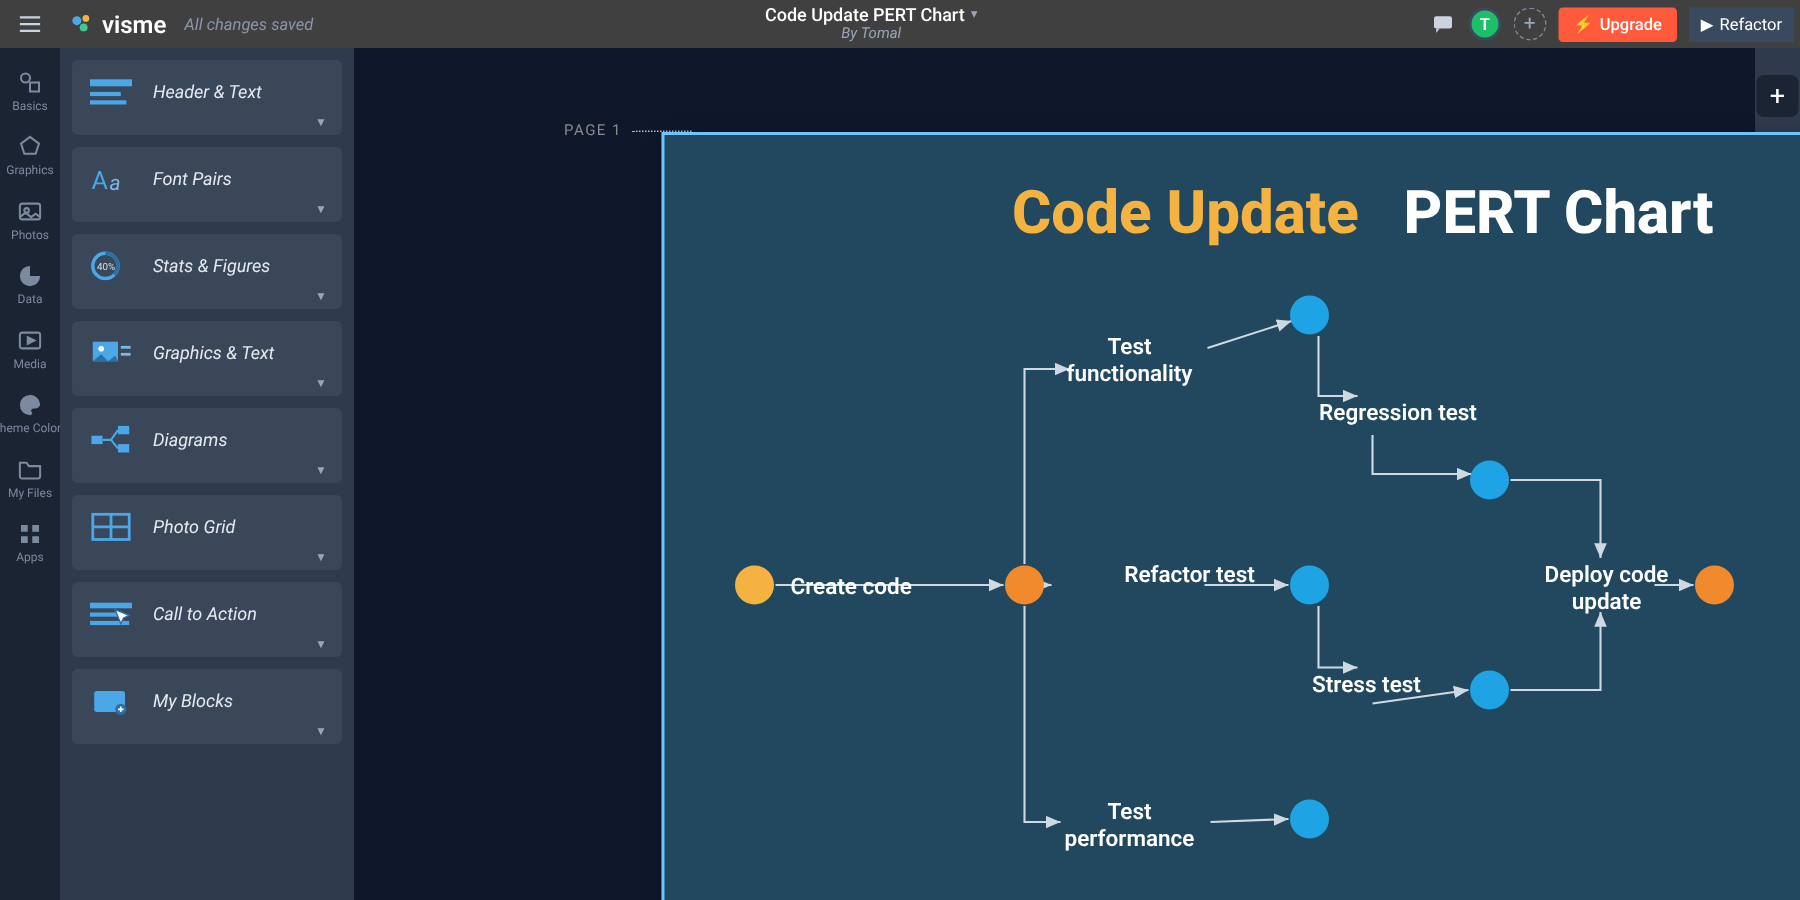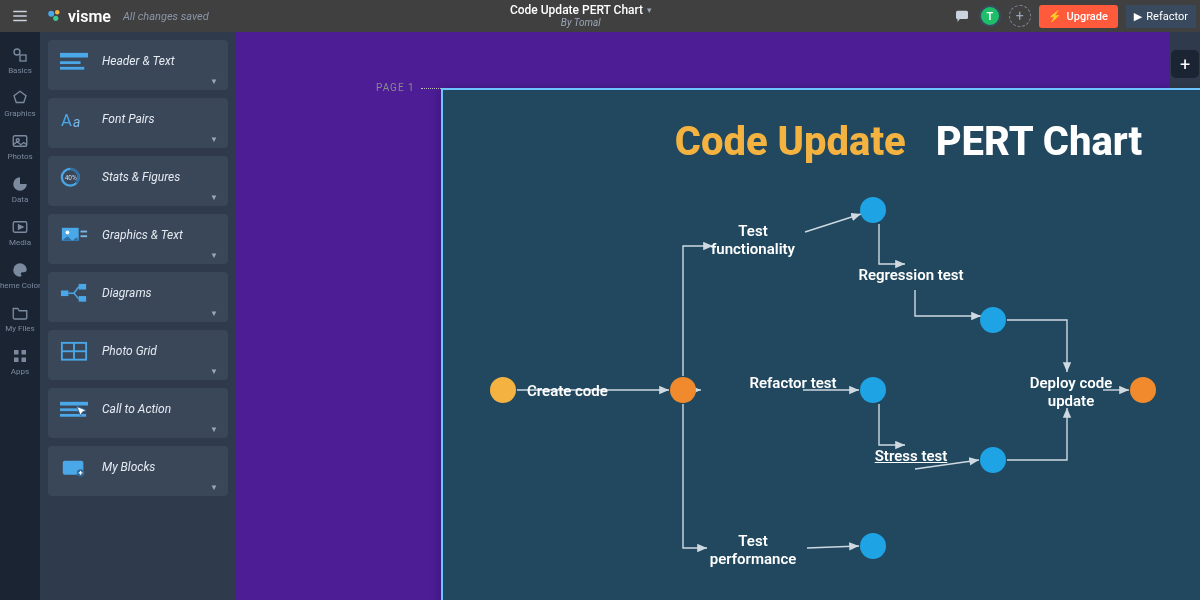--- a/index.html
+++ b/index.html
@@ -34,7 +34,7 @@
 .panel-item .pi-label { font-size:12px;font-style:italic; }
 .panel-item .pi-caret { position:absolute; right:10px; bottom:4px; font-size:8px; color:#9aa5b5; }
 
-.canvas-wrap { flex:1; position:relative; background:#4c1d95; }
+.canvas-wrap { flex:1; position:relative; background:#0f172a; }
 .page-label { position:absolute; left:140px; top:50px; font-size:10px; color:#8a8a8a; letter-spacing:1px; }
 .page-label::after { content:""; display:inline-block; vertical-align:middle; margin-left:6px; border-top:1px dotted #bbb; width:40px; }
 .page { position:absolute; left:205px; top:56px; width:935px; height:540px; background:#21485f; border:2px solid #6cc5ff; box-shadow:0 2px 10px rgba(0,0,0,.3); }

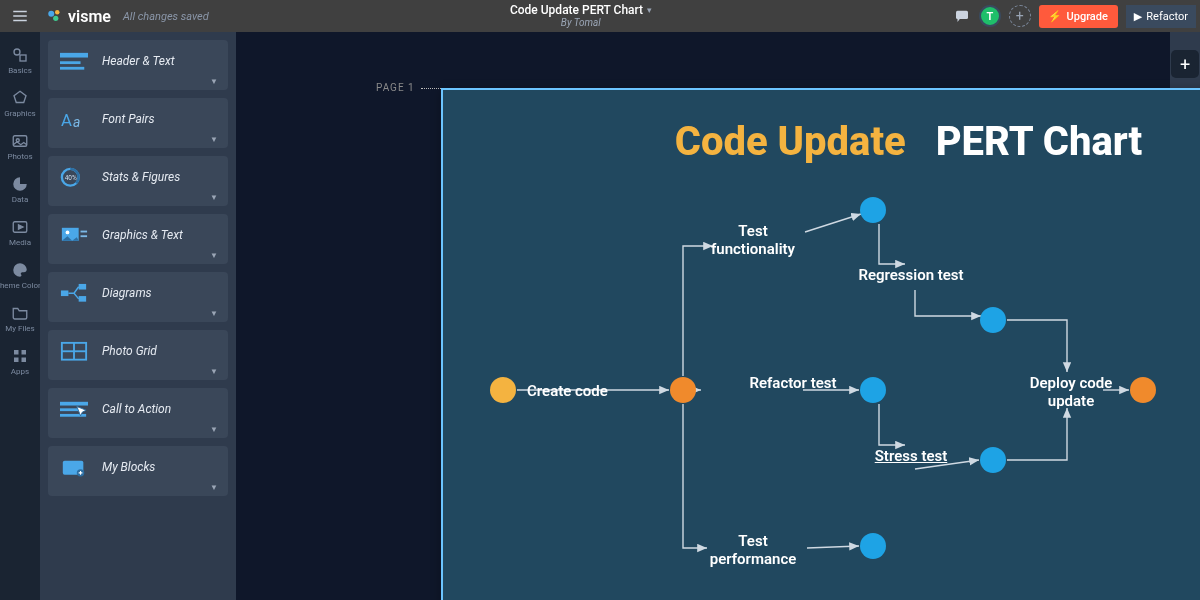--- a/index.html
+++ b/index.html
@@ -286,7 +286,7 @@
           <div class="node" style="left: 227px; top: 287px; background: rgb(240, 138, 44);"></div>
           <div class="lbl" style="left: 255px; top: 132px; width: 110px;">Test functionality</div>
           <div class="node" style="left: 417px; top: 107px; background: rgb(30, 163, 229);"></div>
-          <div class="lbl" style="left: 413px; top: 176px; width: 110px;">Regression test</div>
+          <div class="lbl" style="left: 434px; top: 176px; width: 110px;">Regression test</div>
           <div class="node" style="left: 537px; top: 217px; background: rgb(30, 163, 229);"></div>
           <div class="lbl" style="left: 295px; top: 284px; width: 110px;">Refactor test</div>
           <div class="node" style="left: 417px; top: 287px; background: rgb(30, 163, 229);"></div>

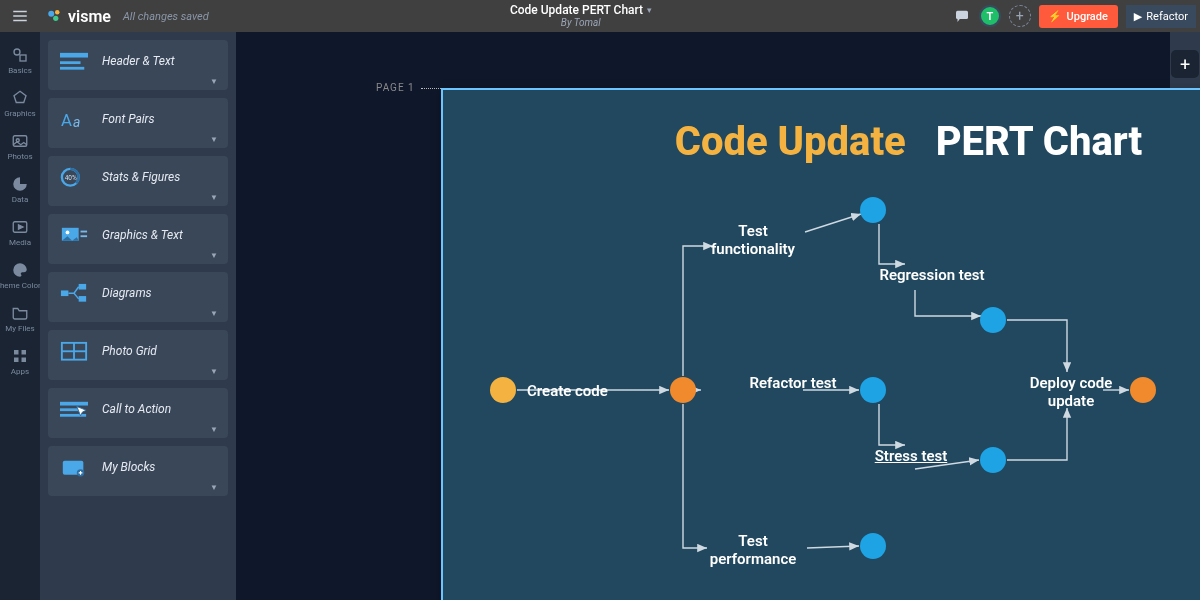--- a/index.html
+++ b/index.html
@@ -290,7 +290,7 @@
           <div class="node" style="left: 537px; top: 217px; background: rgb(30, 163, 229);"></div>
           <div class="lbl" style="left: 295px; top: 284px; width: 110px;">Refactor test</div>
           <div class="node" style="left: 417px; top: 287px; background: rgb(30, 163, 229);"></div>
-          <div class="lbl" style="left: 413px; top: 357px; width: 110px; text-decoration: underline;">Stress test</div>
+          <div class="lbl" style="left: 413px; top: 357px; width: 110px;">Stress test</div>
           <div class="node" style="left: 537px; top: 357px; background: rgb(30, 163, 229);"></div>
           <div class="lbl" style="left: 255px; top: 442px; width: 110px;">Test performance</div>
           <div class="node" style="left: 417px; top: 443px; background: rgb(30, 163, 229);"></div>

